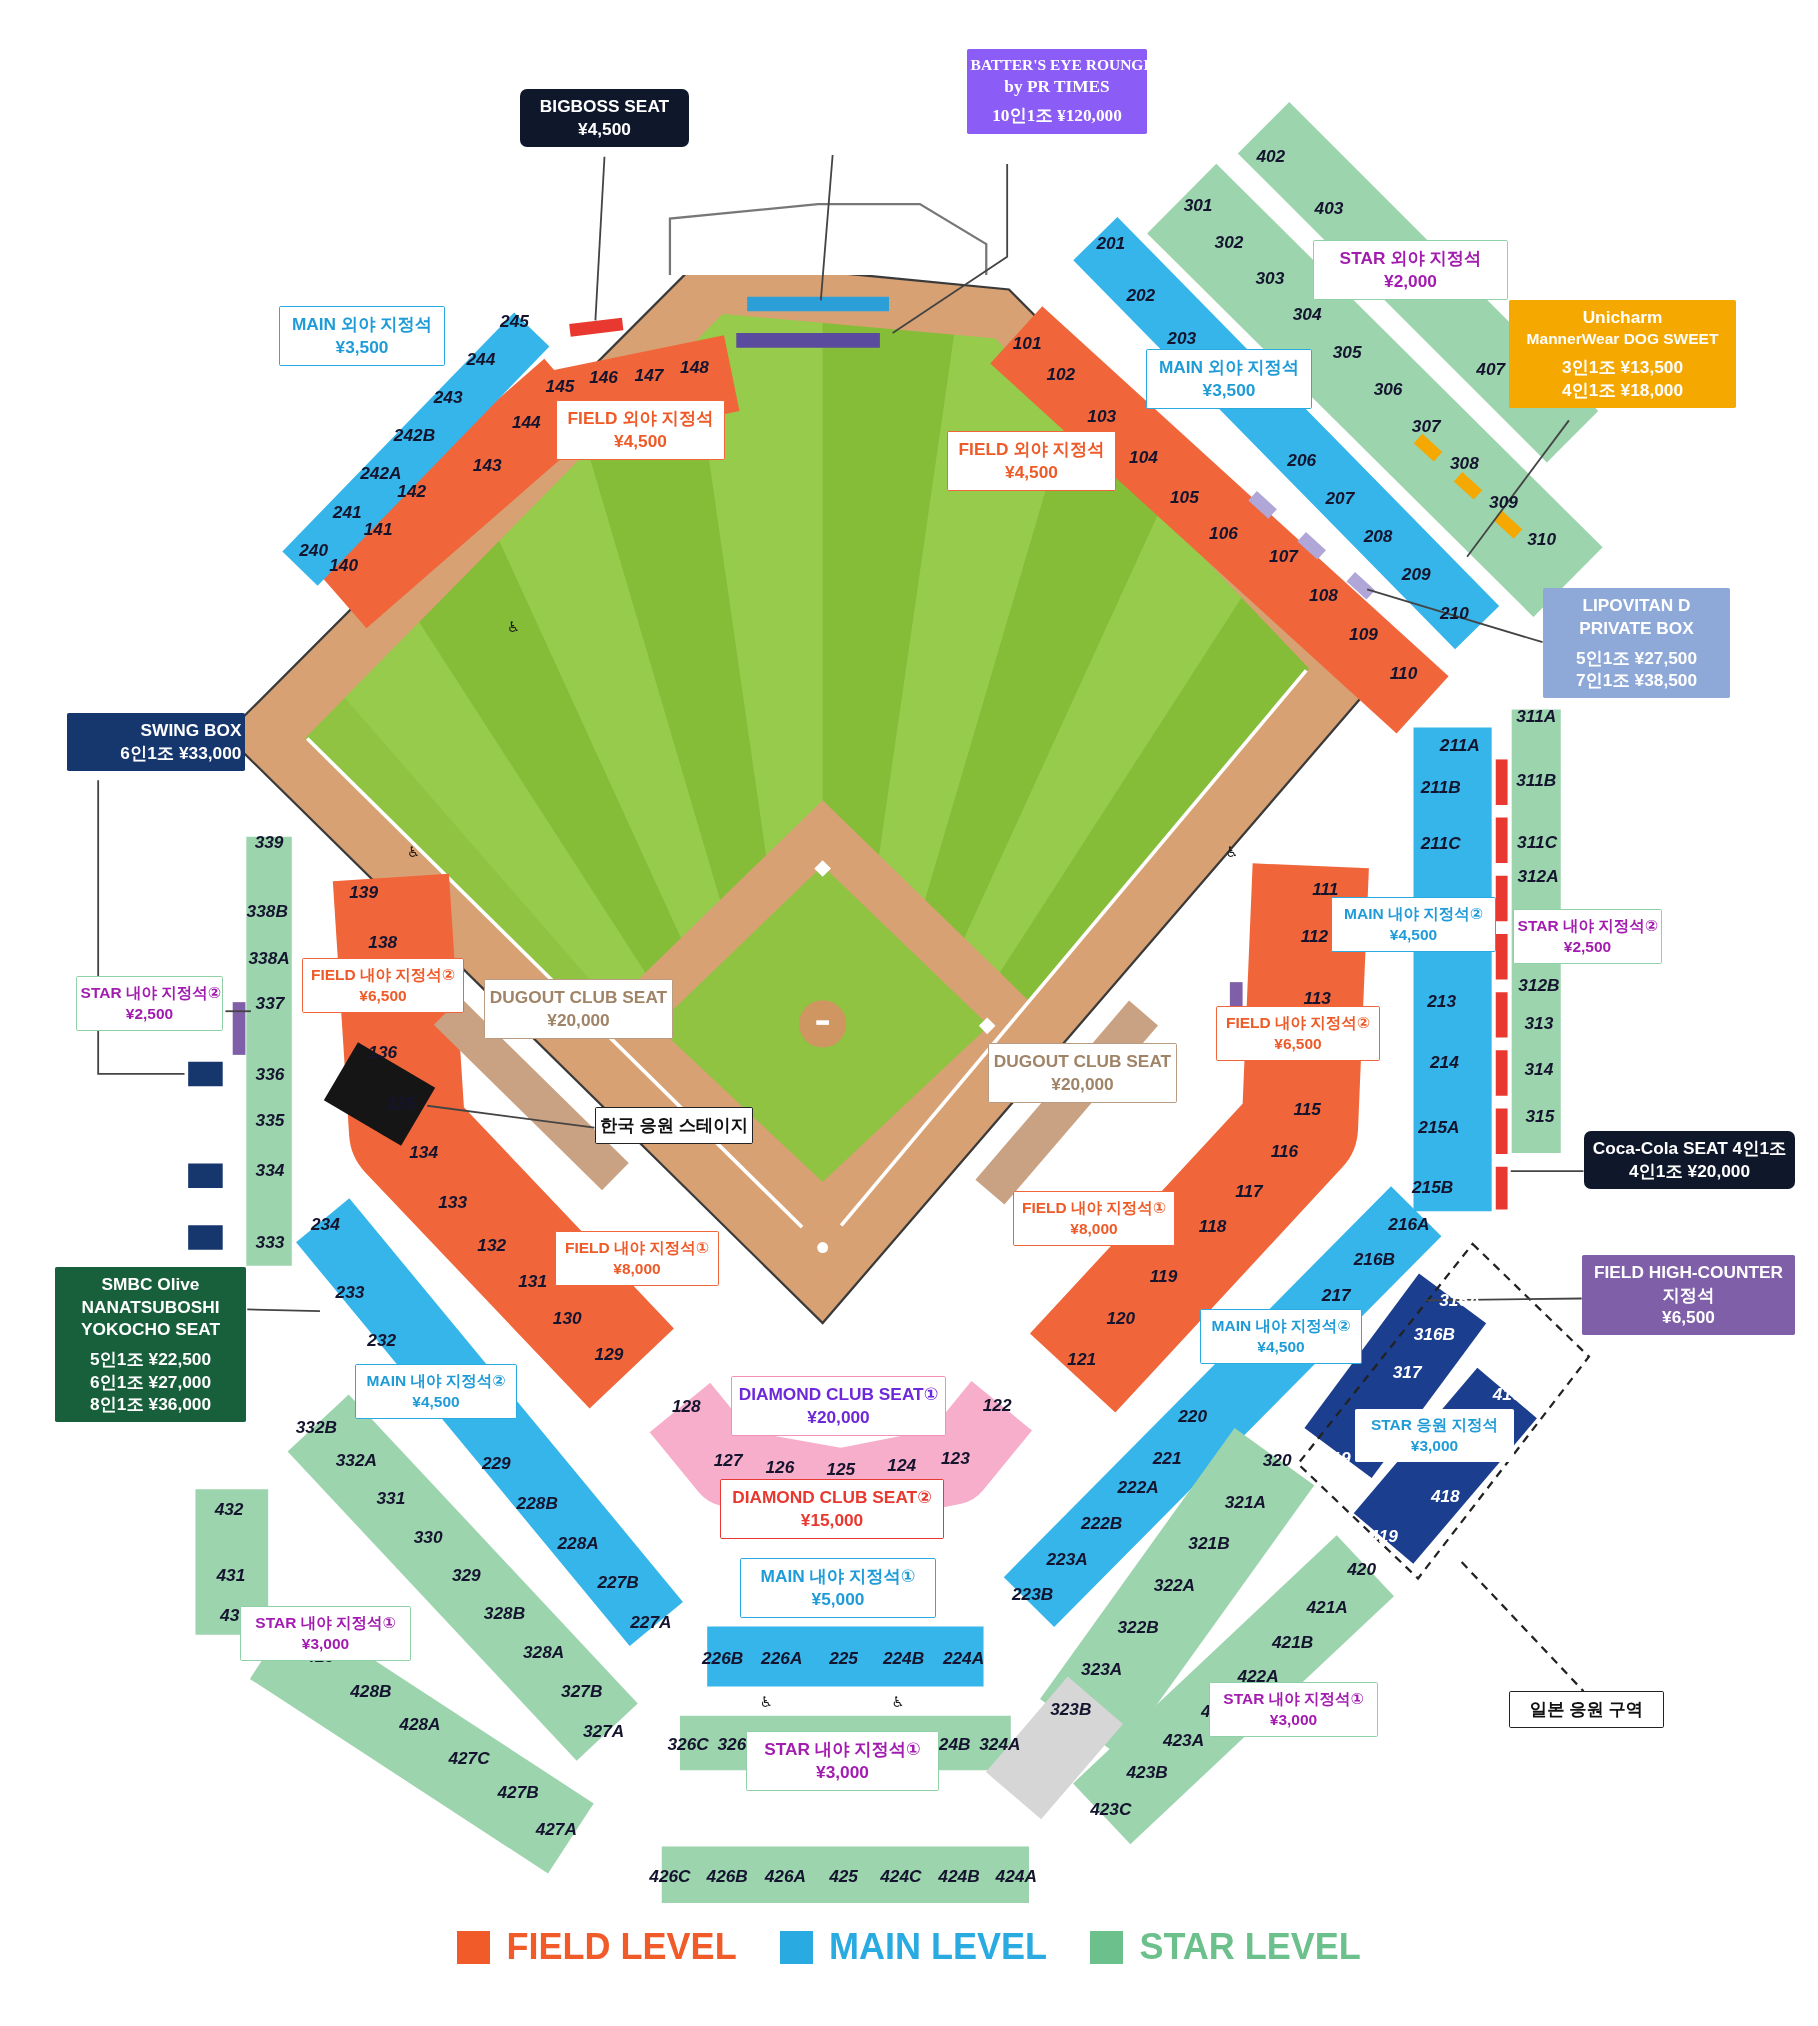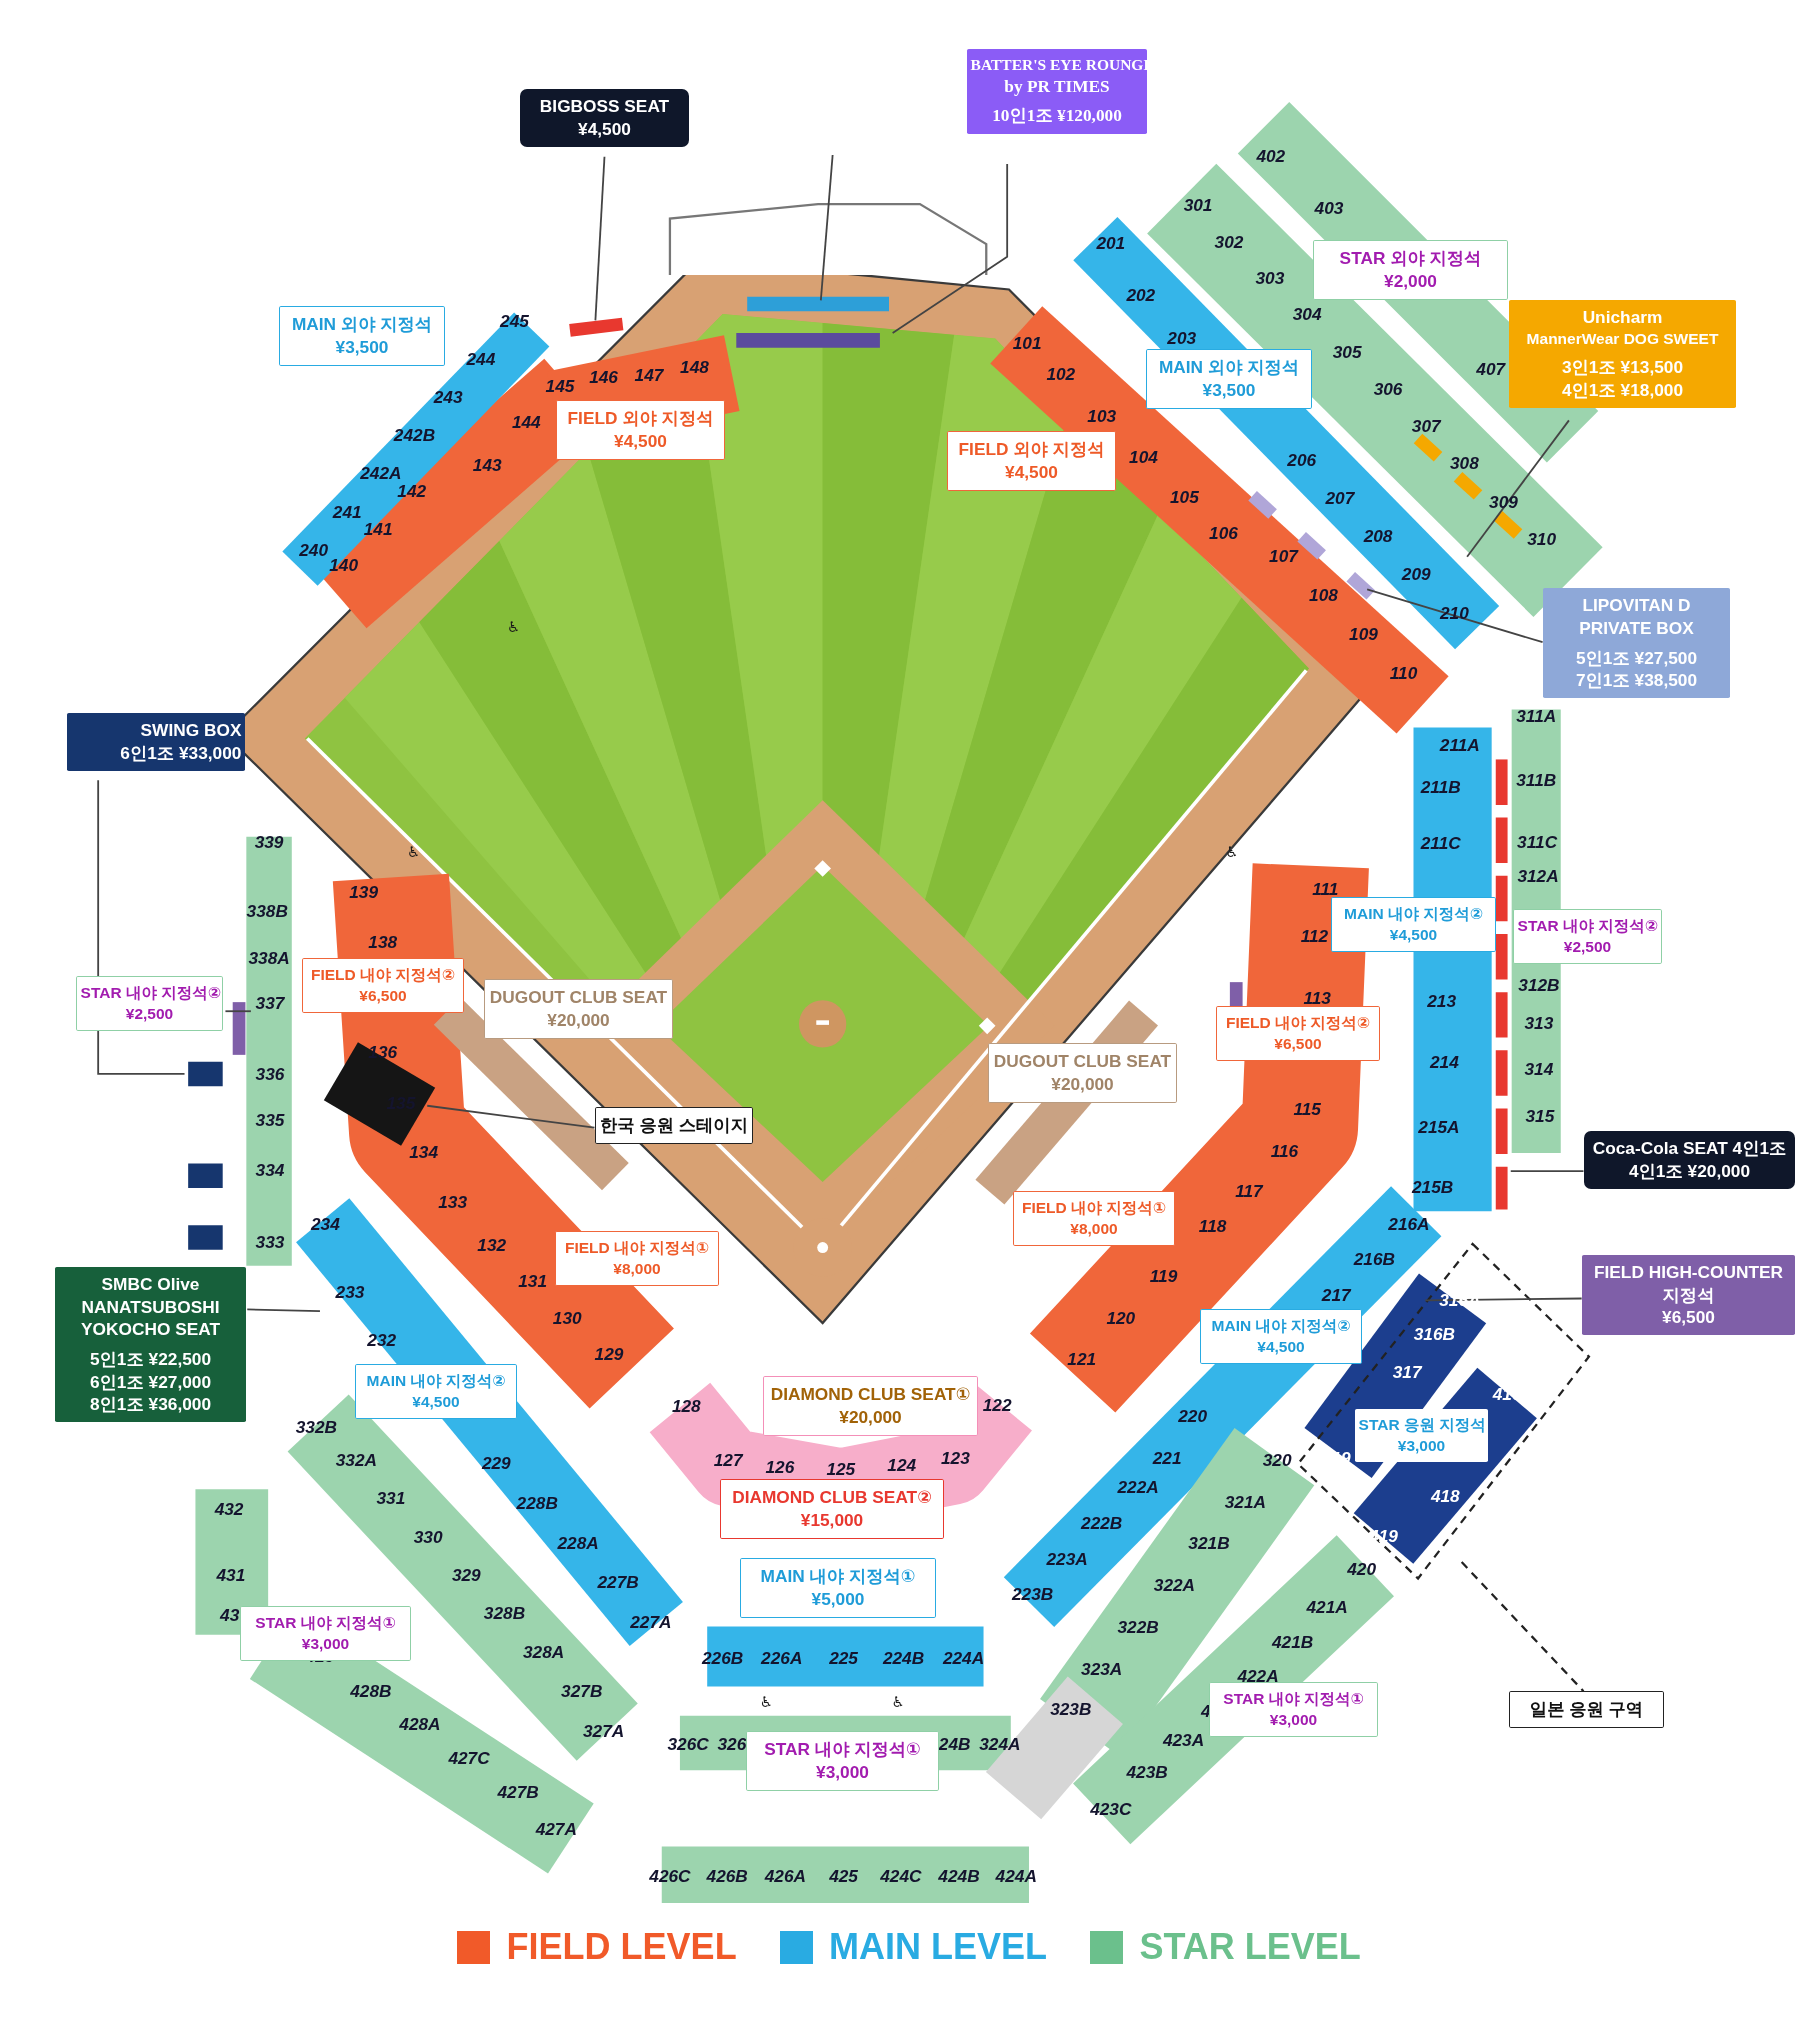--- a/index.html
+++ b/index.html
@@ -28,7 +28,7 @@
   .bo-orange{border-color:#f0663a;color:#ee5a28;}
   .bo-green{border-color:#8fd0a6;color:#a21caf;}
   .bo-tan{border-color:#b89b80;color:#a08468;}
-  .bo-pink{border-color:#f48fb8;color:#a16207;margin-left:32px;}
+  .bo-pink{border-color:#f48fb8;color:#6d28d9;}
   .bo-red{border-color:#e8382f;color:#e8382f;}
   .bo-black{border-color:#222;color:#111;}
   .txt-blue{color:#1f9cd8;border:none;background:#fff;}

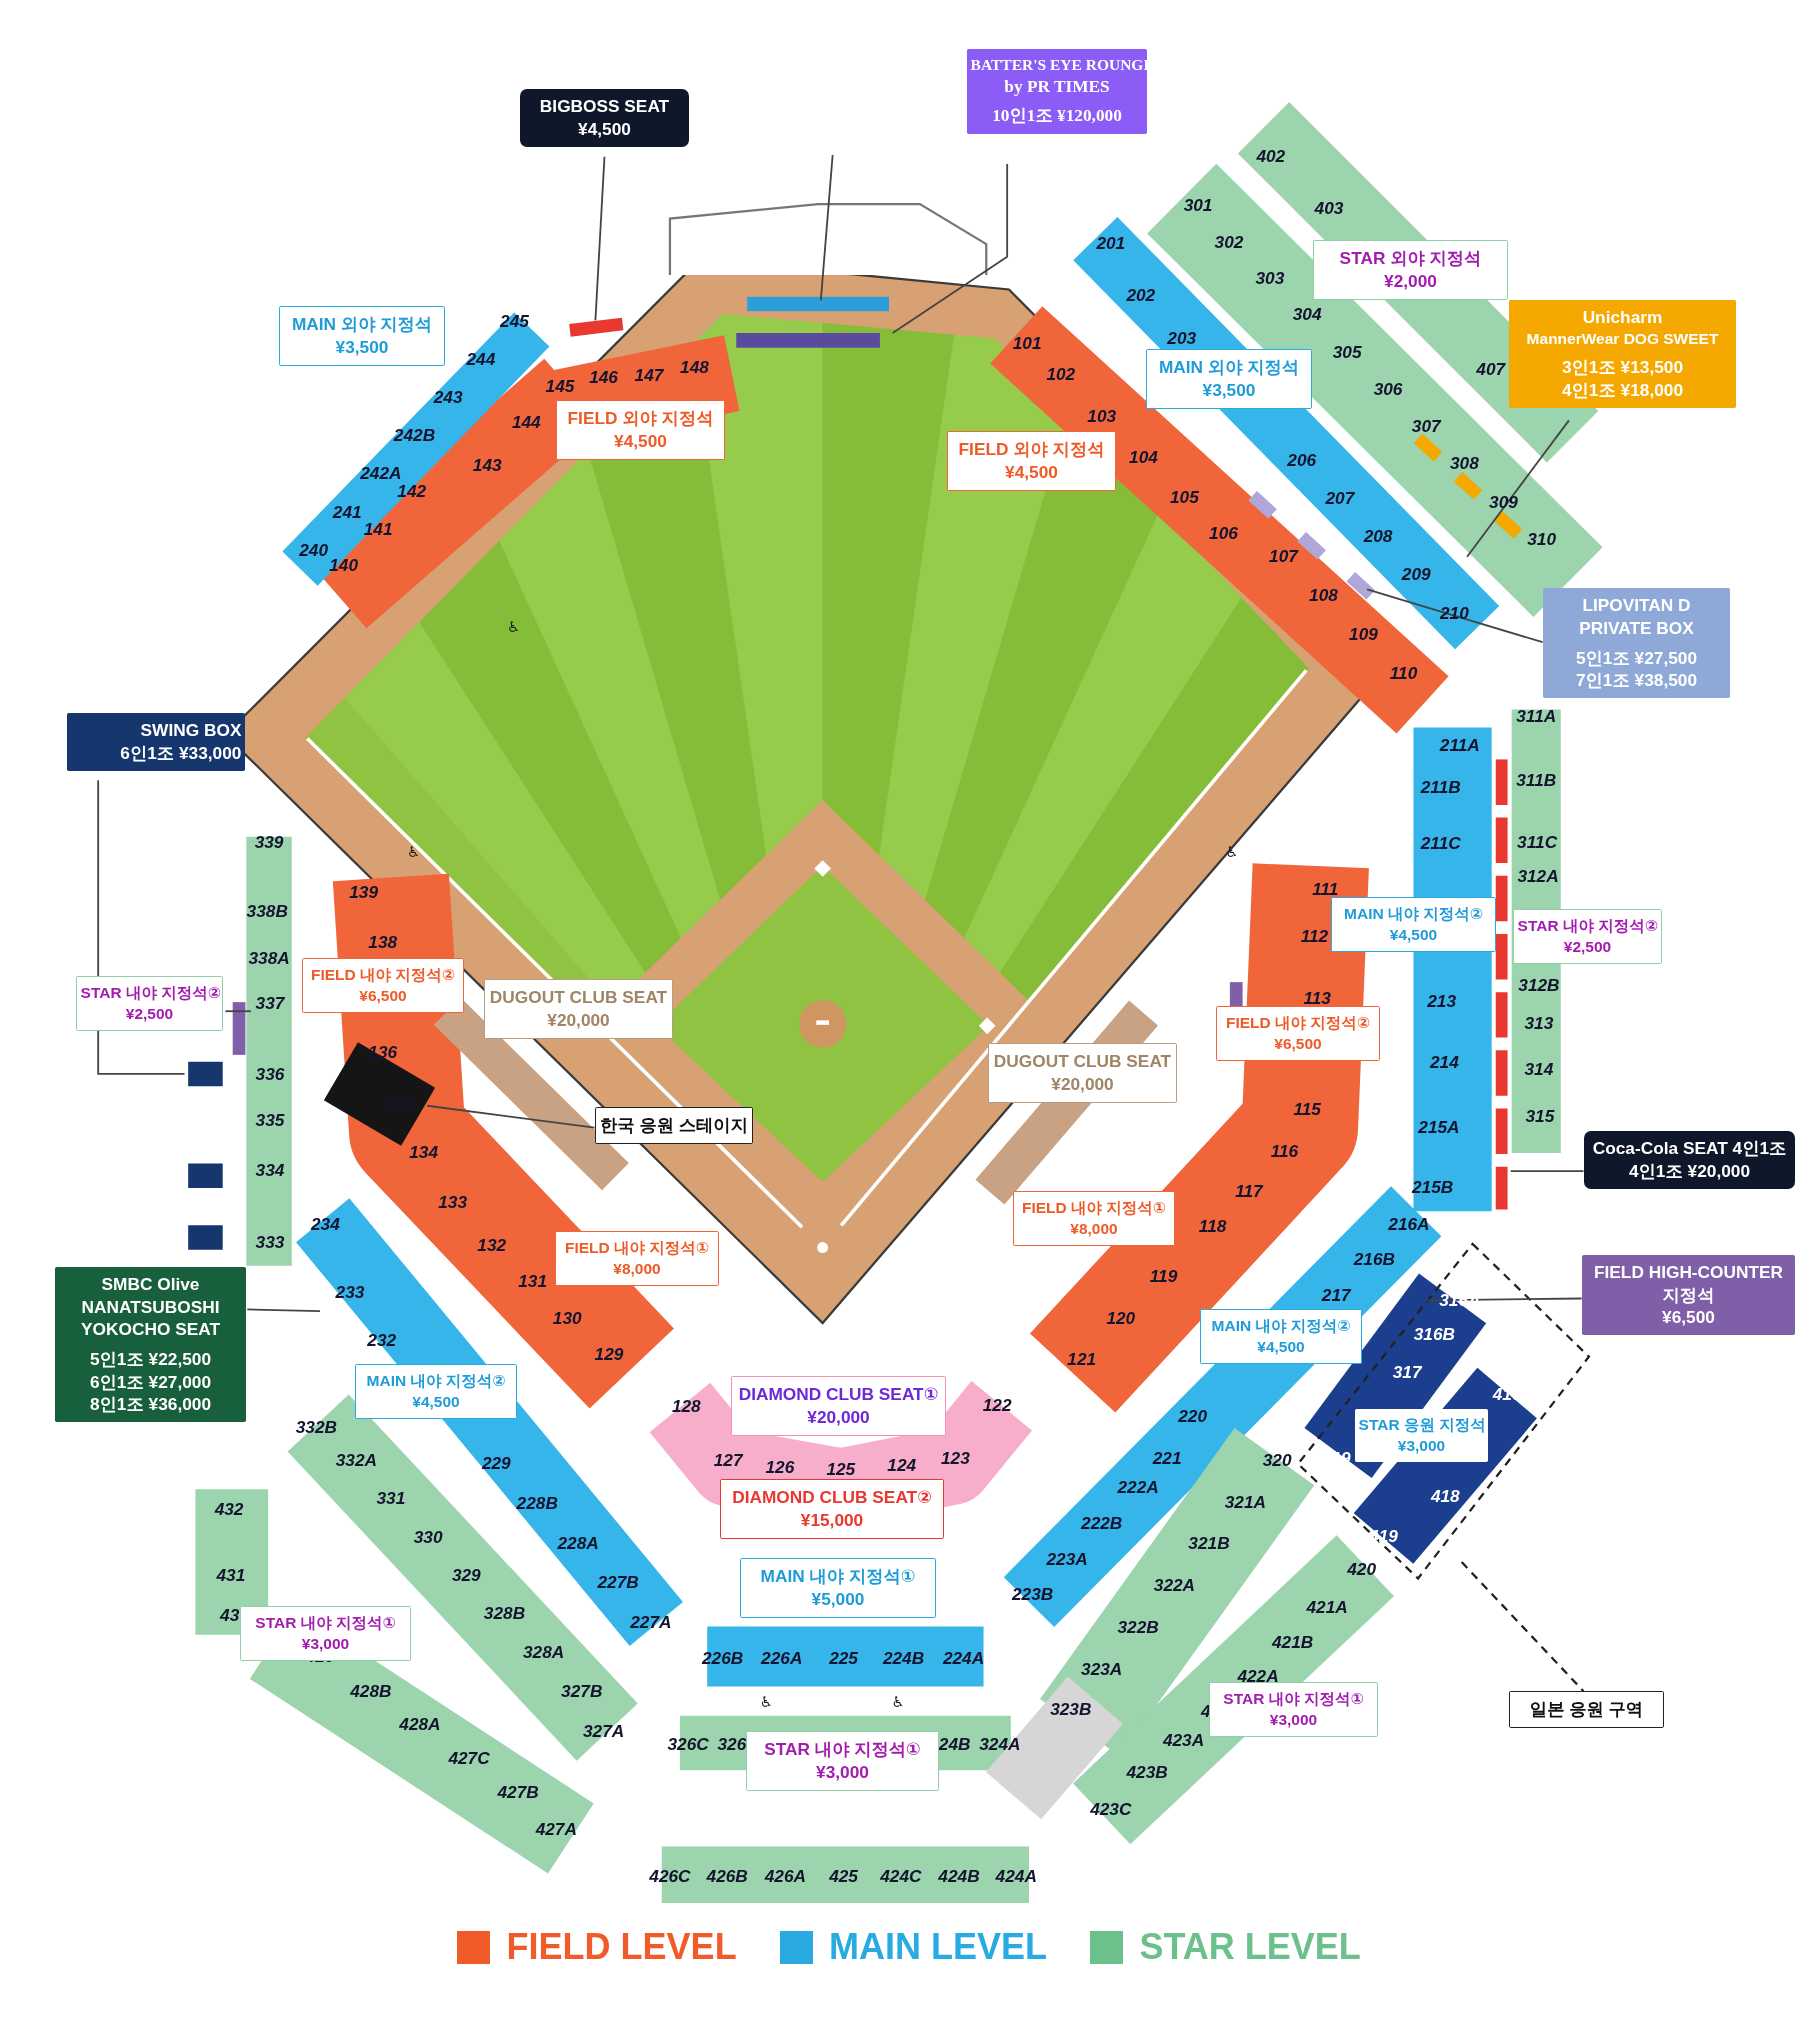--- a/index.html
+++ b/index.html
@@ -491,7 +491,7 @@
     <div>¥5,000</div>
   </div>
 
-  <div class="lbl txt-blue small" style="left:1355px;top:1409px;width:133px">
+  <div class="lbl txt-blue small" style="left:1355px;top:1409px;width:159px">
     <div>STAR 응원 지정석</div>
     <div>¥3,000</div>
   </div>

